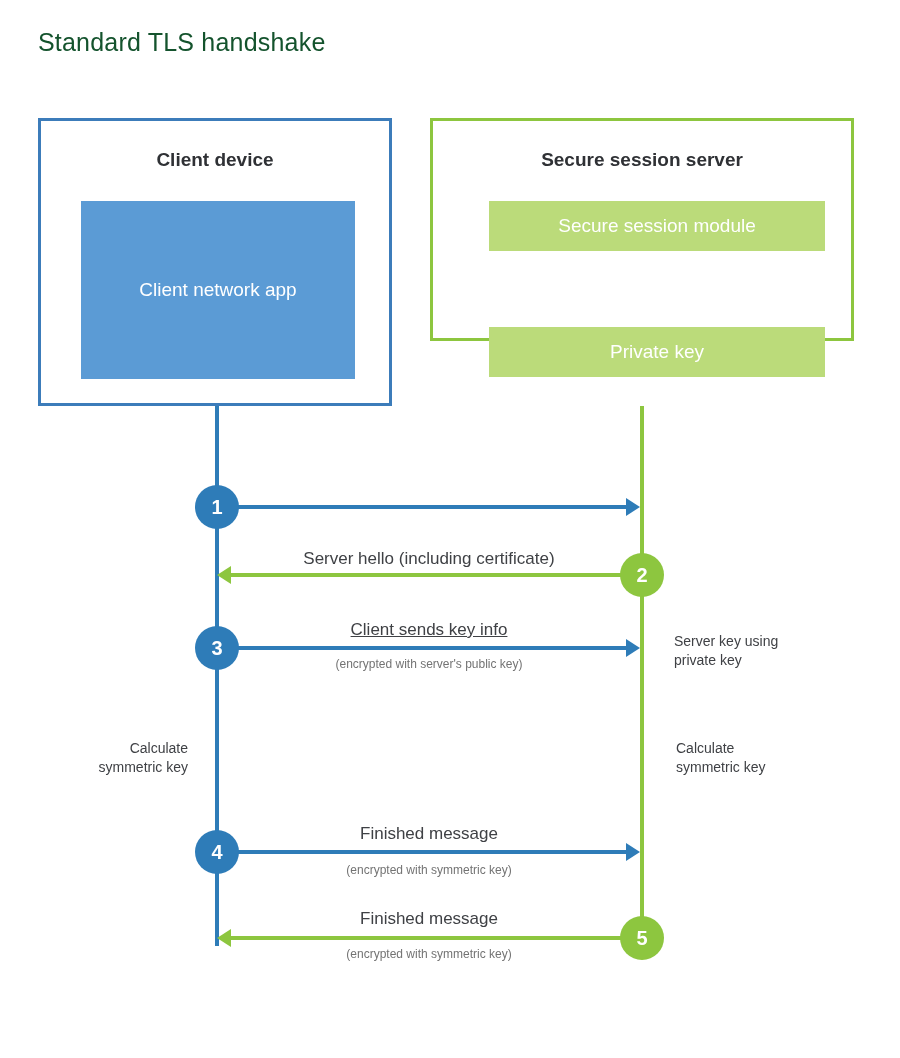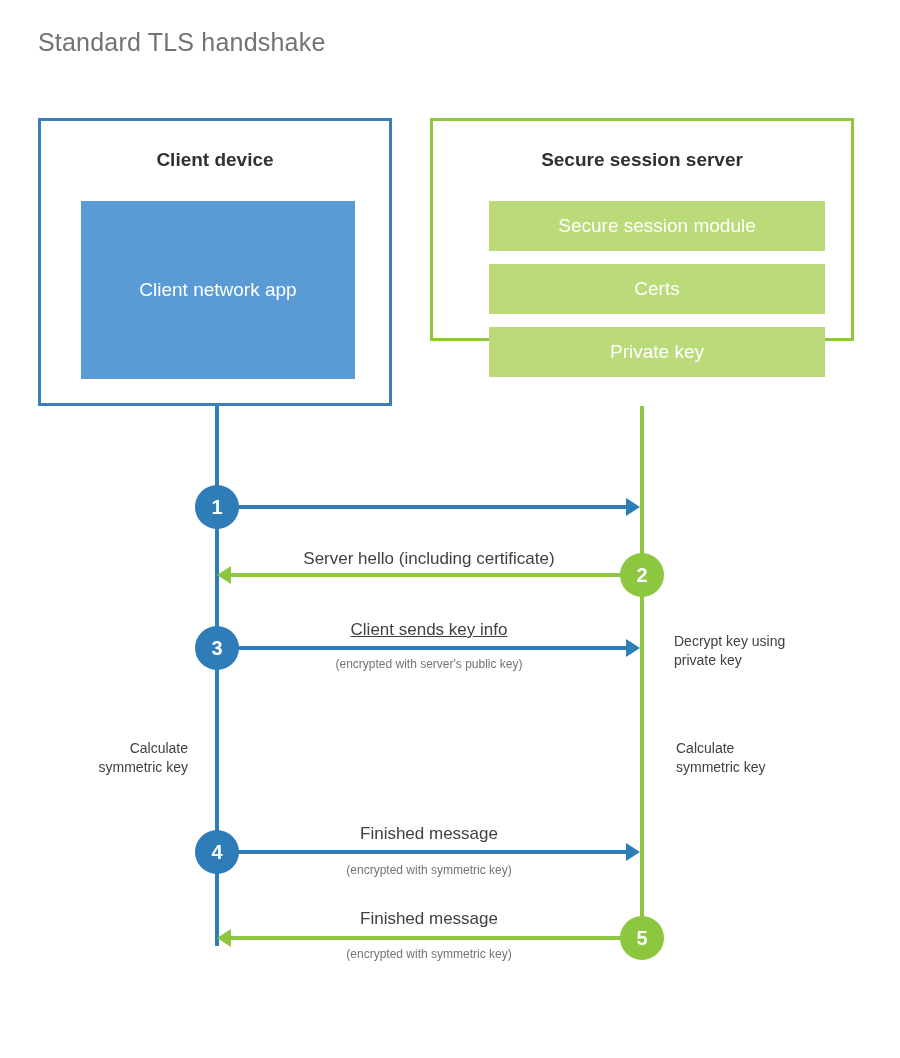--- a/index.html
+++ b/index.html
@@ -30,7 +30,7 @@
     top: 28px;
     font-size: 25px;
     font-weight: 400;
-    color: #737373;
+    color: #14532d;
     letter-spacing: 0.2px;
     white-space: nowrap;
   }

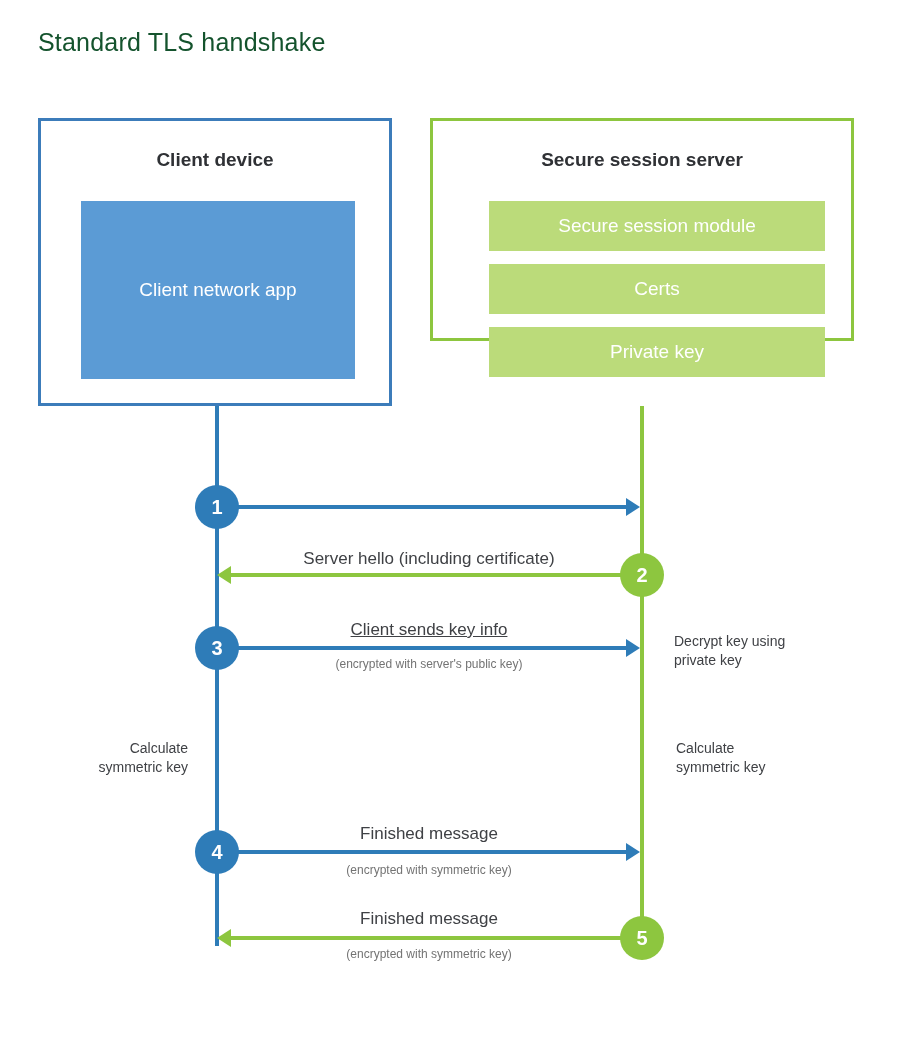--- a/index.html
+++ b/index.html
@@ -196,7 +196,6 @@
   <div class="party-box" id="server-box">
     <div class="party-title">Secure session server</div>
     <div class="server-block" id="server-block-0">Secure session module</div>
-    <div class="server-block" id="server-block-1">Certs</div>
     <div class="server-block" id="server-block-2">Private key</div>
   </div>
 

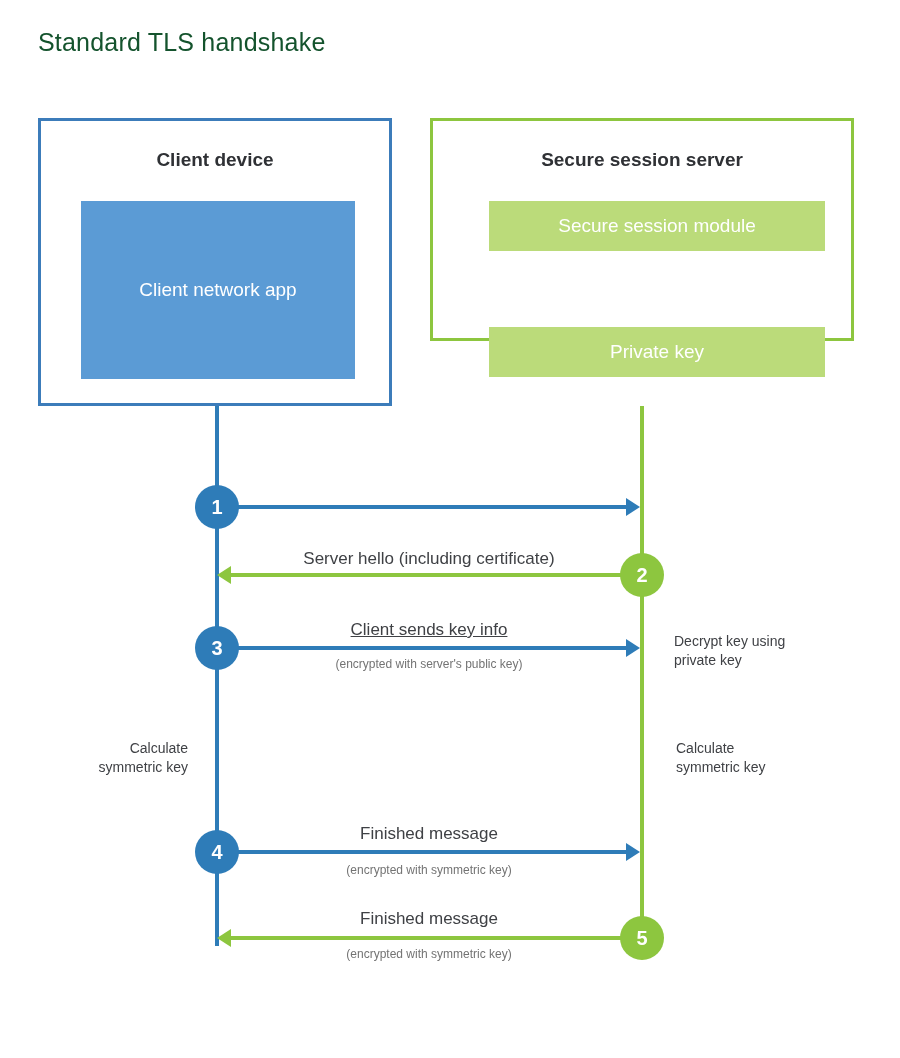--- a/index.html
+++ b/index.html
@@ -217,7 +217,7 @@
   <div class="msg-label" style="left:229px; top:620px; width:400px;text-decoration:underline;">Client sends key info</div>
   <div class="msg-sub" style="left:229px; top:657px; width:400px;">(encrypted with server's public key)</div>
   <div class="side-note left-align" style="left:674px; top:632px; width:180px;">
-    <div>Decrypt key using</div>
+    <div>Server key using</div>
     <div>private key</div>
   </div>
 

